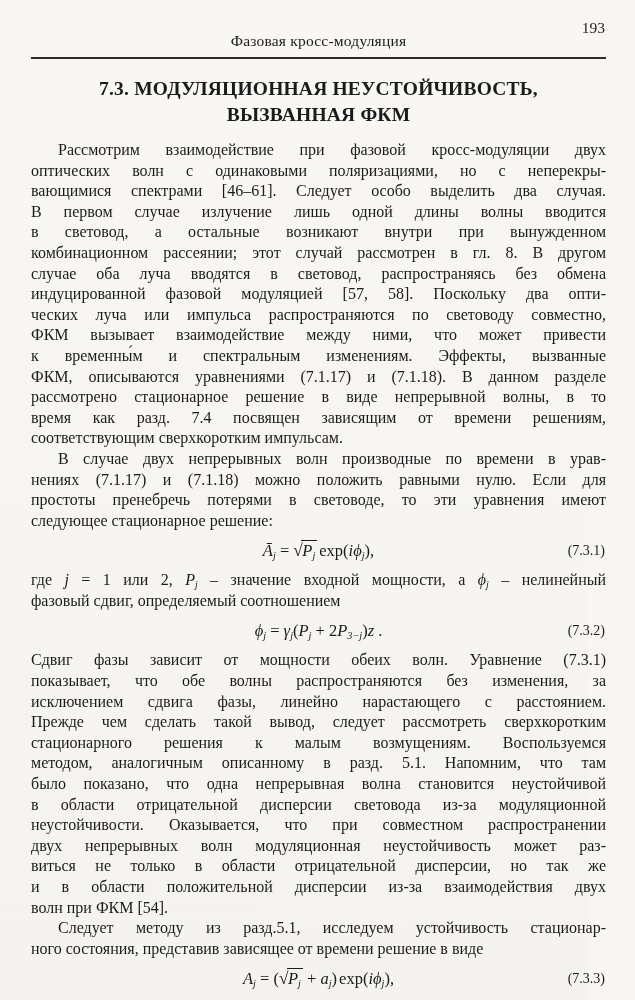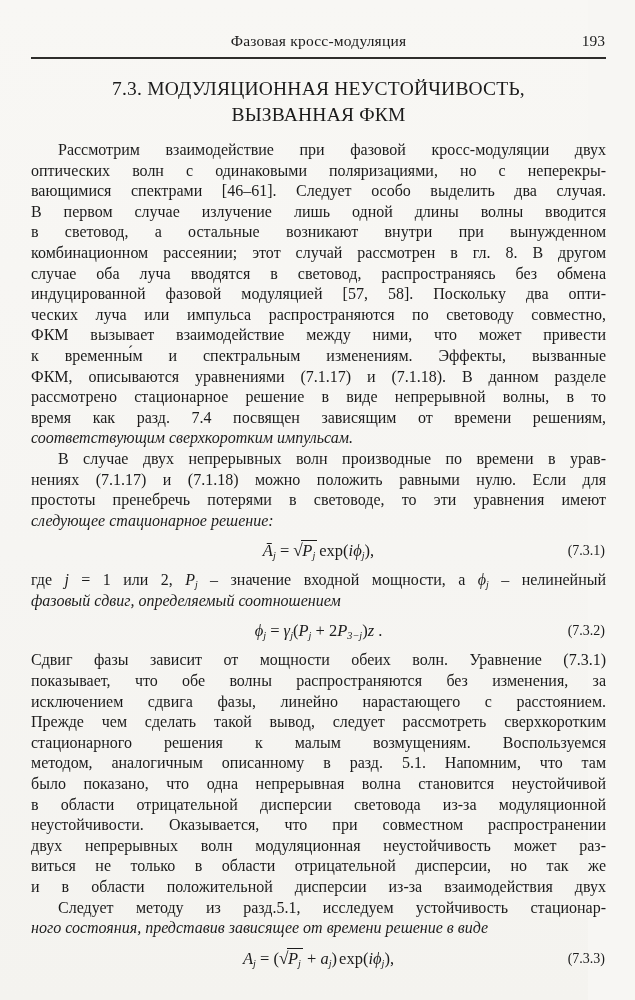--- a/index.html
+++ b/index.html
@@ -17,7 +17,7 @@
   
   .running-head { position:relative; padding-top:32px; height:21px; font-size:15.5px; }
   .running-title { position:absolute; left:0; right:0; text-align:center; letter-spacing:0.2px; }
-  .page-number { position:absolute; right:1px; top:32px; }
+  .page-number { position:absolute; right:1px; top:19px; }
   .header-rule { border:0; border-top:2px solid #2e2d2b; margin:4px 0 0 0; width:100%; }
 
   

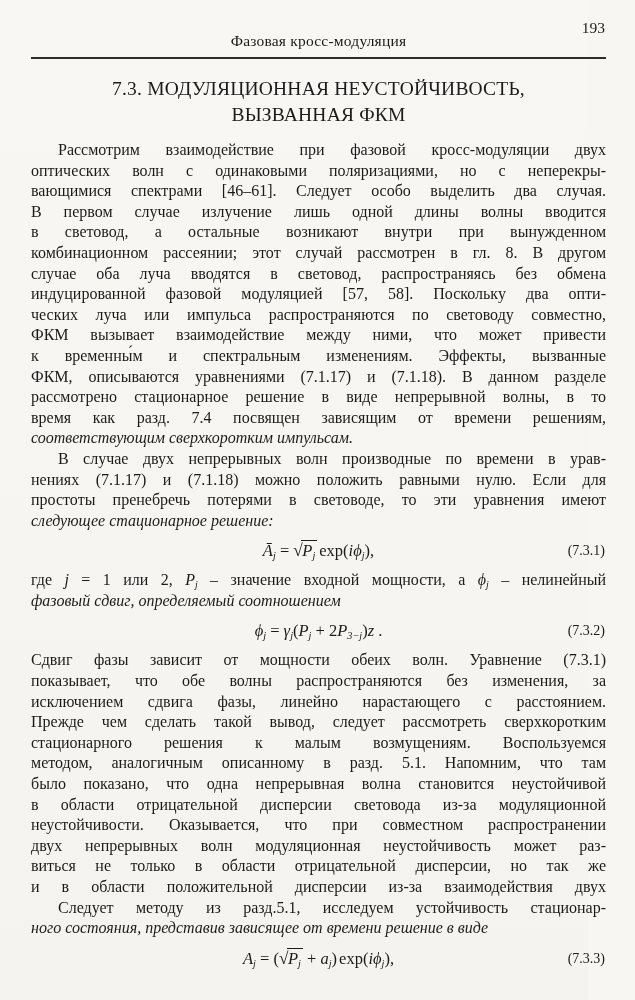--- a/index.html
+++ b/index.html
@@ -21,7 +21,7 @@
   .header-rule { border:0; border-top:2px solid #2e2d2b; margin:4px 0 0 0; width:100%; }
 
   
-  .section-title { margin-top:17px; text-align:center; font-weight:normal;
+  .section-title { margin-top:17px; text-align:center; font-weight:bold;
     font-size:19.5px; line-height:26px; letter-spacing:0.2px; }
 
   

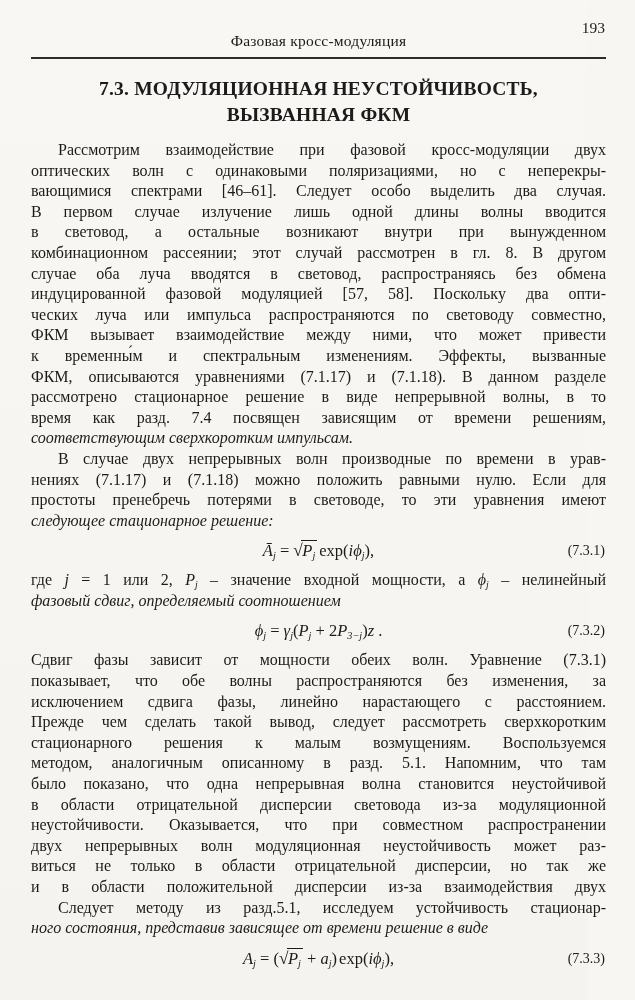--- a/index.html
+++ b/index.html
@@ -29,7 +29,7 @@
   .para { margin:0; }
   .tline { text-align:justify; text-align-last:justify; white-space:nowrap; }
   .tline { white-space:normal; }
-  .tline-last { text-align-last:left;font-style:italic; }
+  .tline-last { text-align-last:left; }
   .para.indent .tline:first-child { text-indent:27px; }
 
   

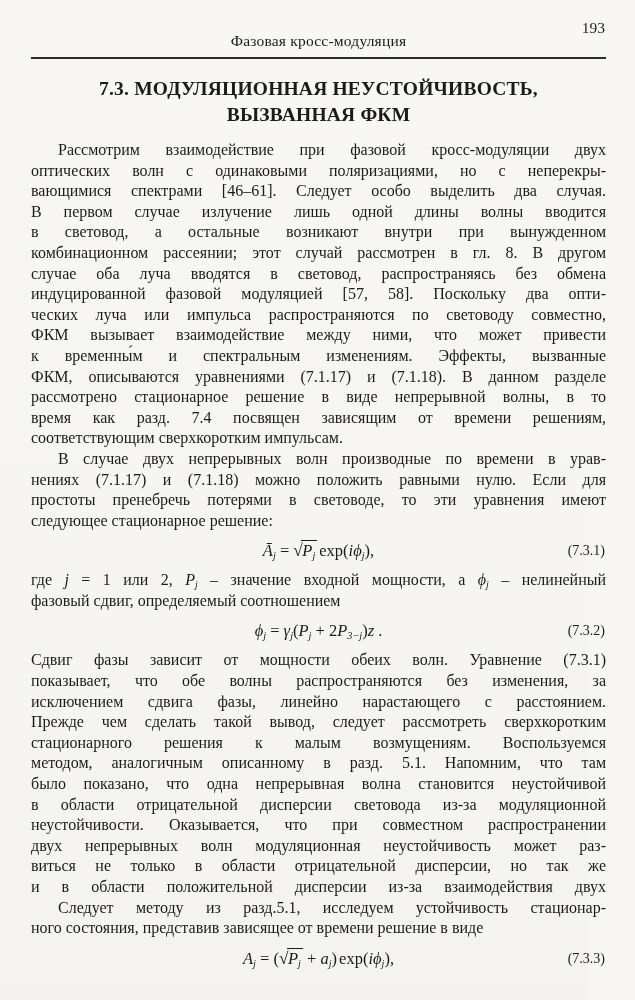--- a/index.html
+++ b/index.html
@@ -114,6 +114,7 @@
           <div class="tline">двух непрерывных волн модуляционная неустойчивость может раз-</div>
           <div class="tline">виться не только в области отрицательной дисперсии, но так же</div>
           <div class="tline">и в области положительной дисперсии из-за взаимодействия двух</div>
+          <div class="tline tline-last">волн при ФКМ [54].</div>
         </div>
 
       <div class="para indent">

